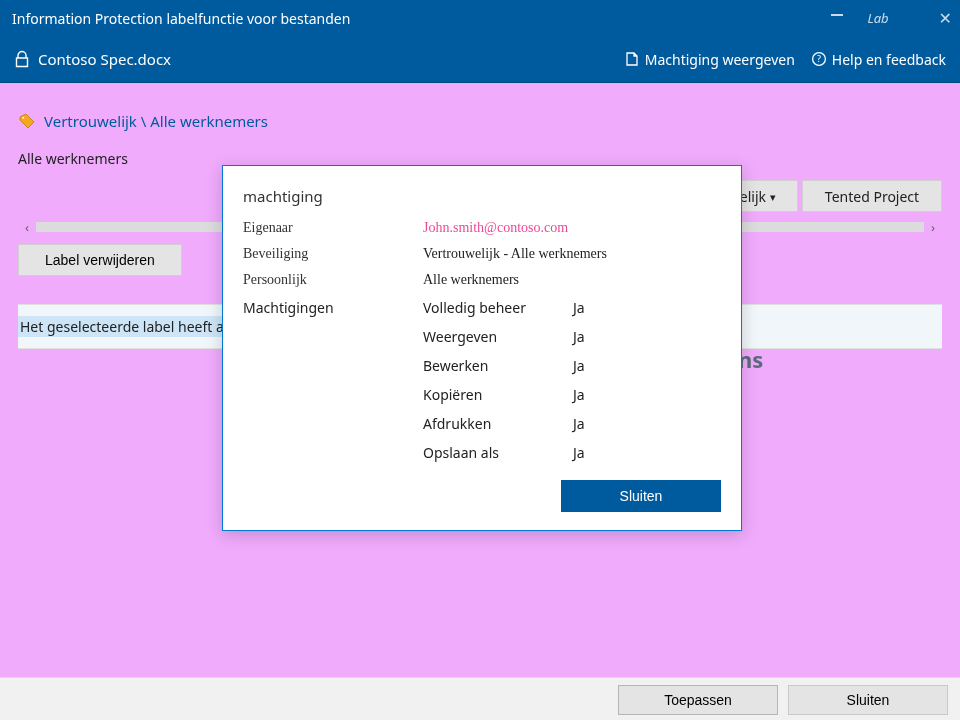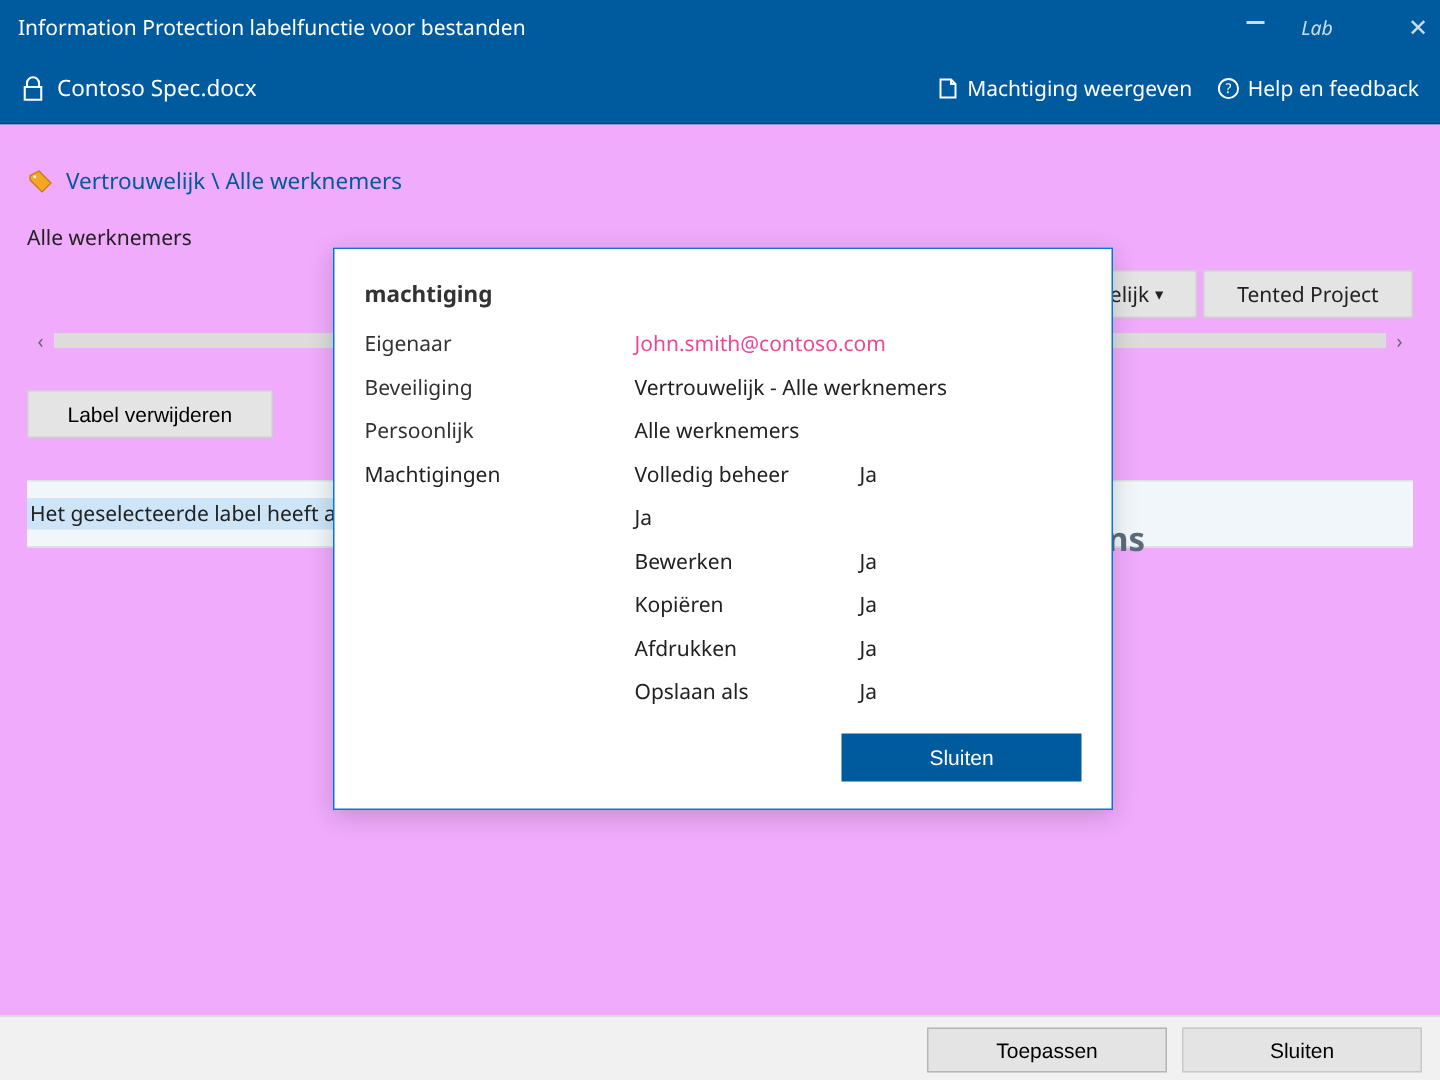--- a/index.html
+++ b/index.html
@@ -165,7 +165,7 @@
   .modal h3 {
     margin: 0 0 14px 0;
     font-size: 15px;
-    font-weight: 700;
+    font-weight: 400;
     color: #333;
   }
   .modal .kv {

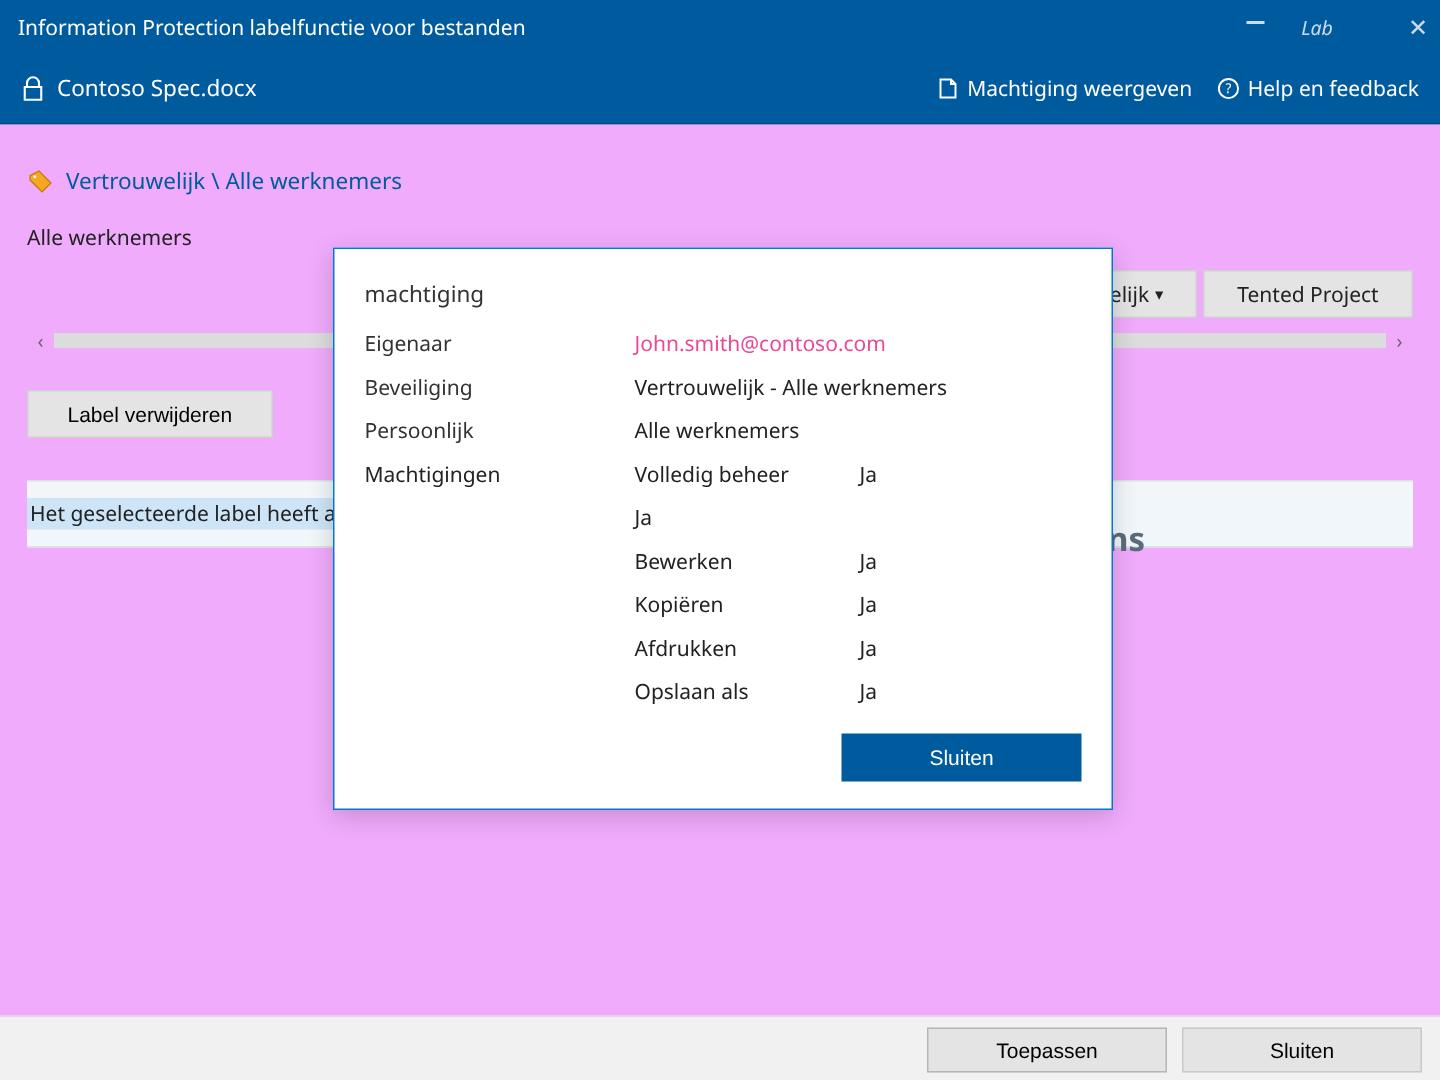--- a/index.html
+++ b/index.html
@@ -172,6 +172,7 @@
     display: flex;
     margin-bottom: 10px;
     font-size: 14px;
+    font-family: Liberation Serif, serif;
   }
   .modal .k { width: 180px; color: #333; }
   .modal .v { color: #ec4899; }

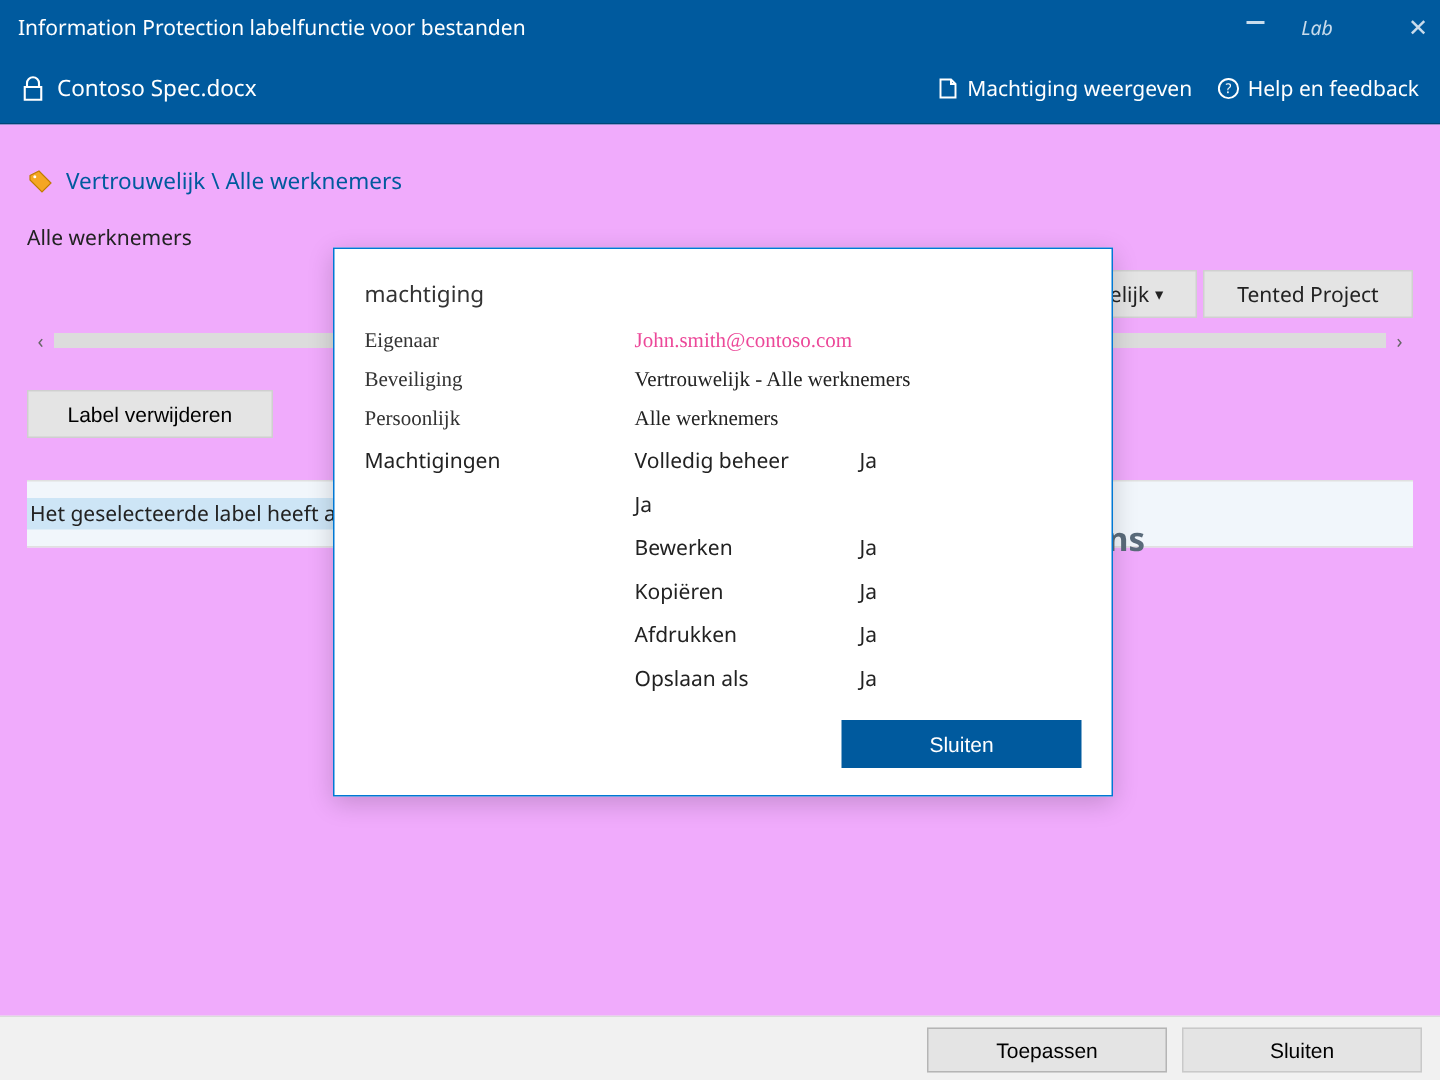--- a/index.html
+++ b/index.html
@@ -114,7 +114,7 @@
   .label-btn.spacer { flex: 1; background: transparent; border: none; cursor: default; }
   .label-btn .caret { margin-left: 4px; font-size: 11px; }
 
-  .remove-row { margin-top: 24px; margin-bottom: 18px; }
+  .remove-row { margin-top: 8px; margin-bottom: 18px; }
   .remove-btn {
     height: 32px;
     padding: 0 26px;

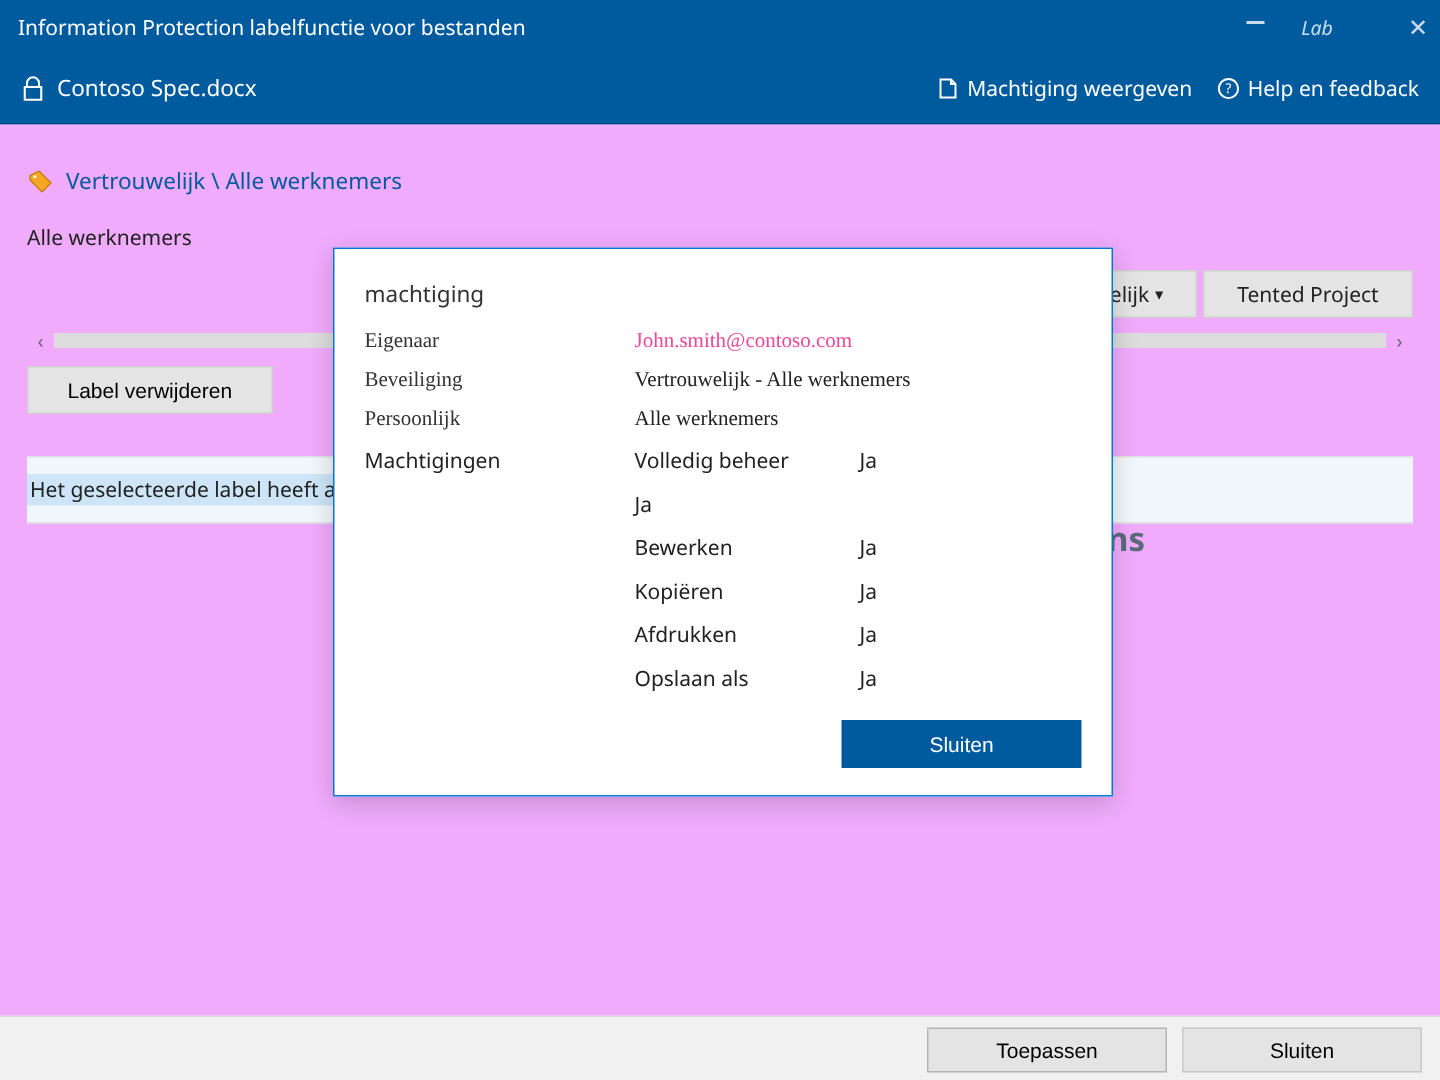--- a/index.html
+++ b/index.html
@@ -339,6 +339,7 @@
       </div>
       <div class="perm-row">
         <div class="pk"></div>
+        <div class="pn">Weergeven</div>
         <div class="pv">Ja</div>
       </div>
       <div class="perm-row">

